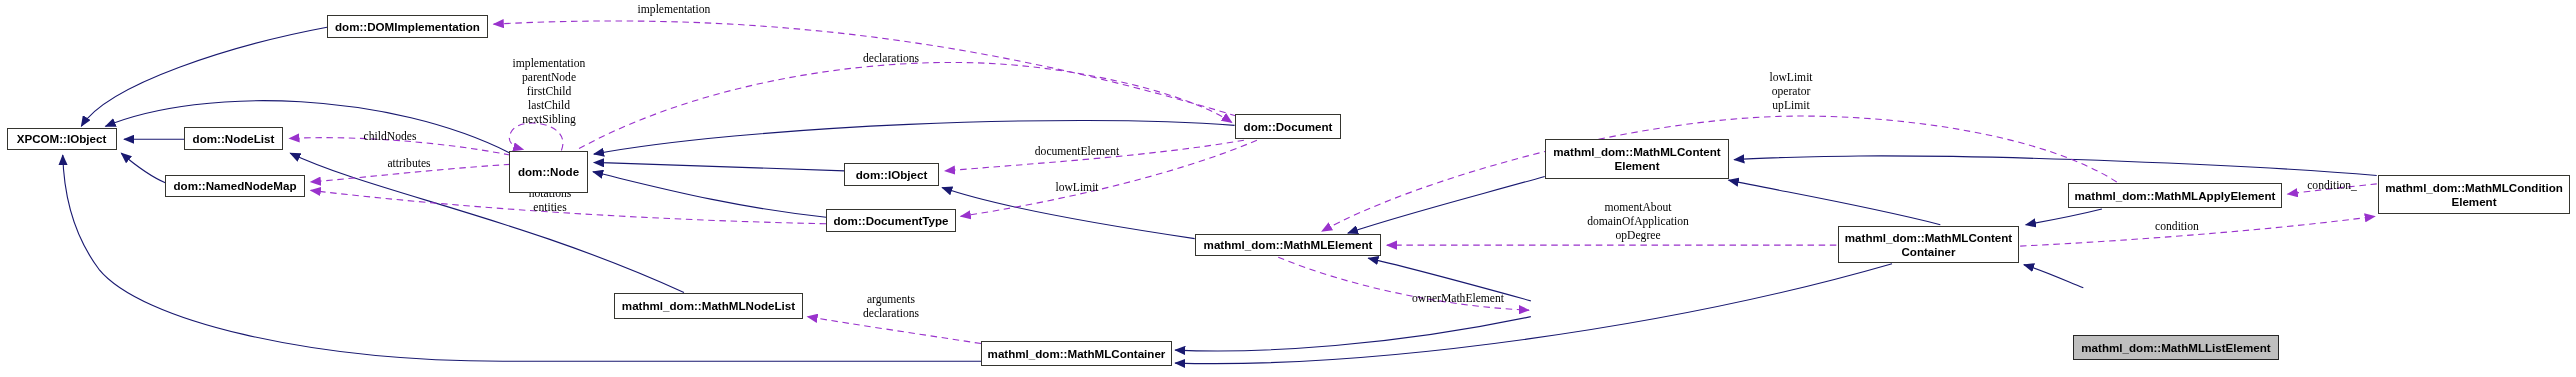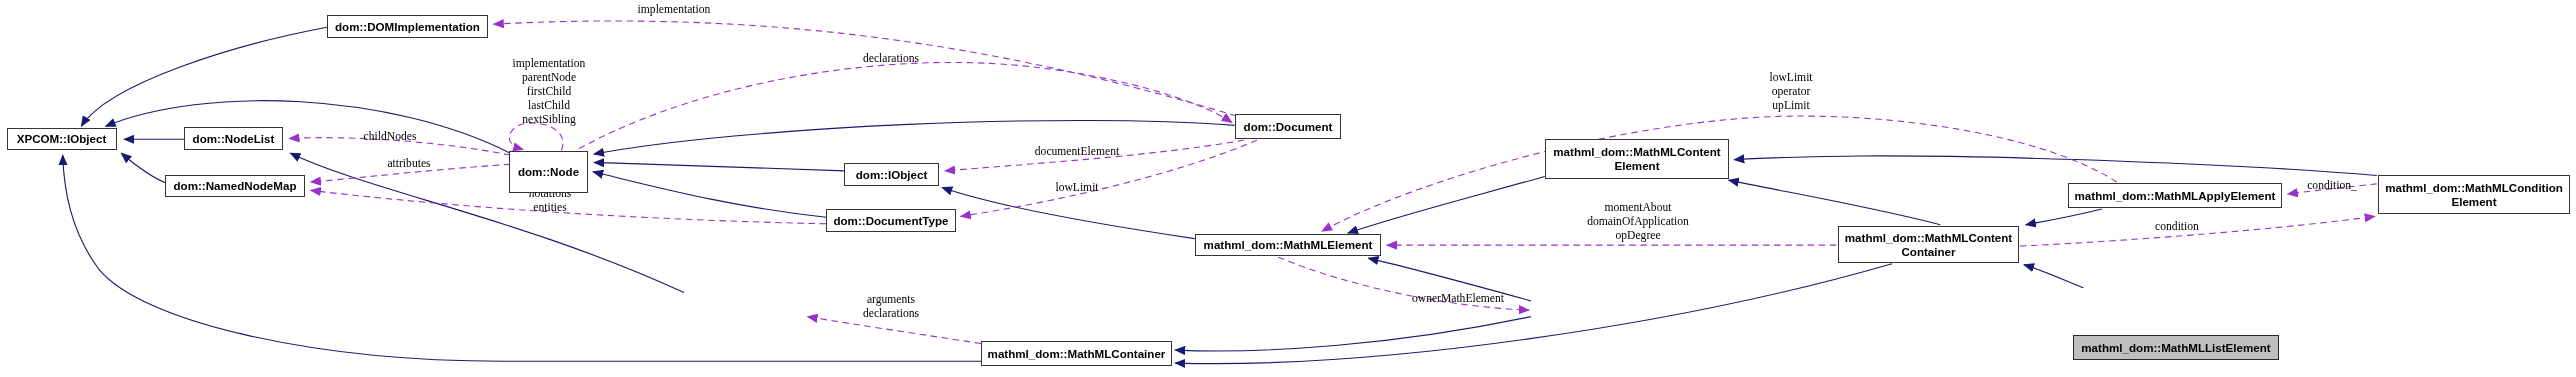--- a/index.html
+++ b/index.html
@@ -102,6 +102,9 @@
   <div class="node" style="left:1235px;top:114px;width:106px;height:25px">
       <span class="nlabel">dom::Document</span>
     </div>
+  <div class="node" style="left:614px;top:293px;width:189px;height:26px">
+      <span class="nlabel">mathml_dom::MathMLNodeList</span>
+    </div>
   <div class="node" style="left:1195px;top:234px;width:186px;height:22px">
       <span class="nlabel">mathml_dom::MathMLElement</span>
     </div>

